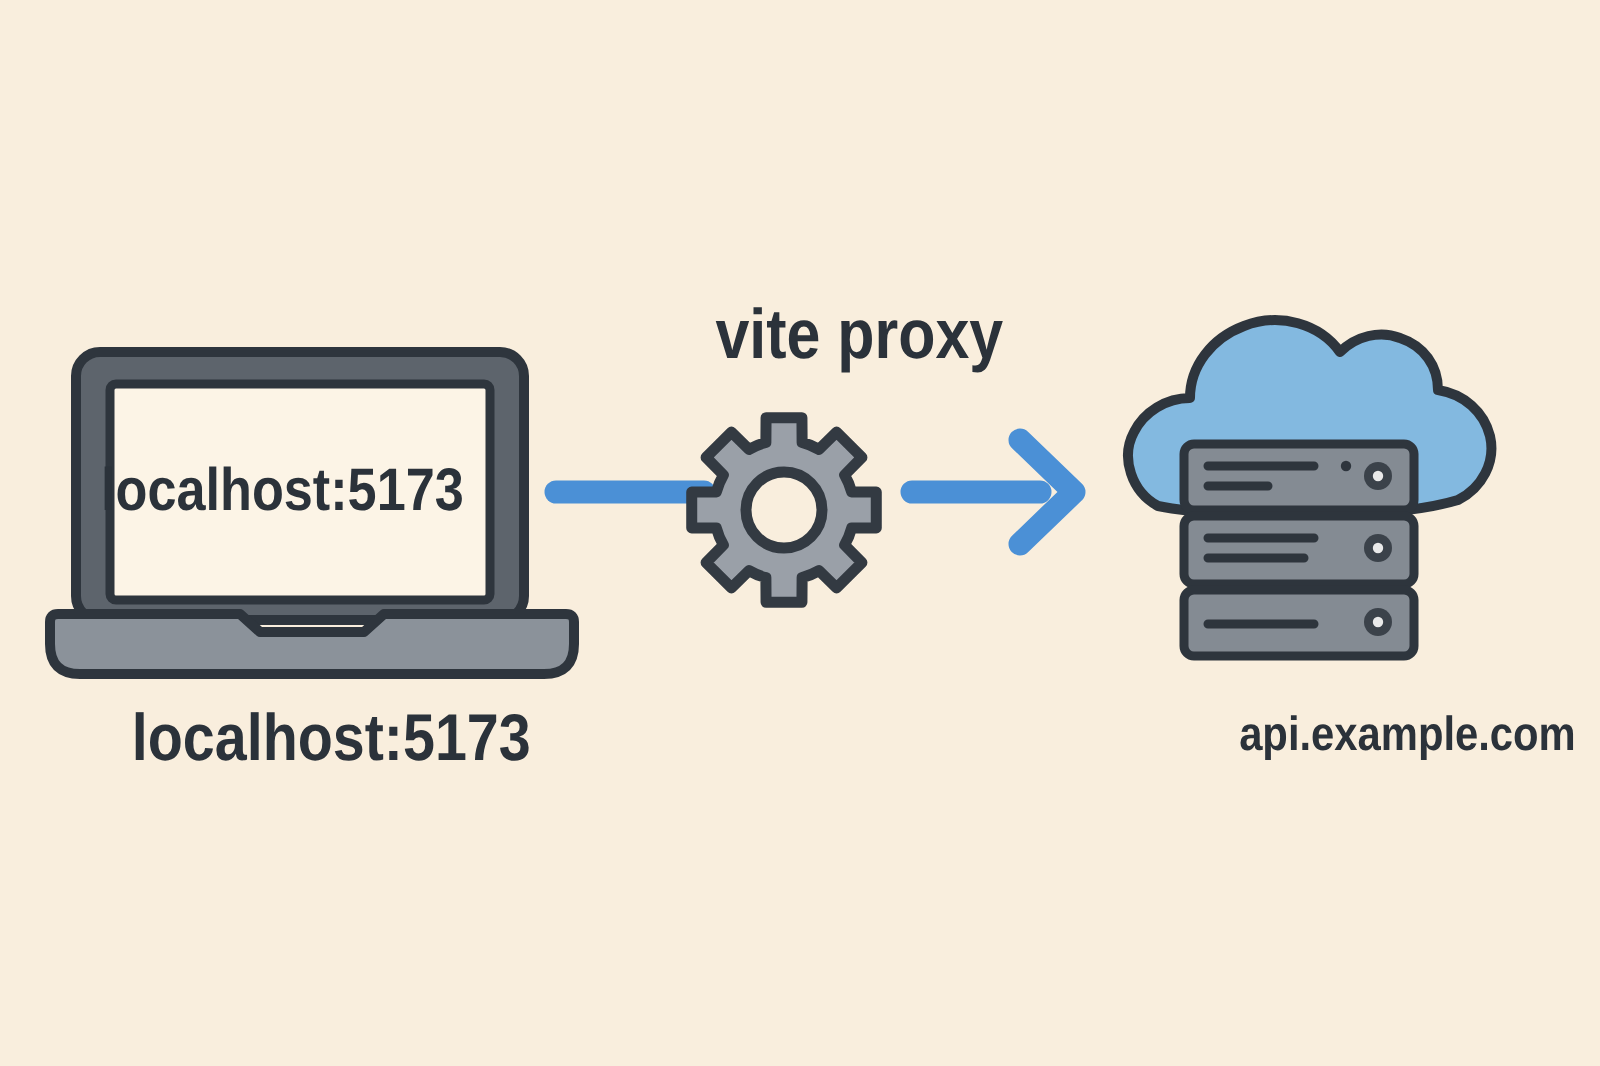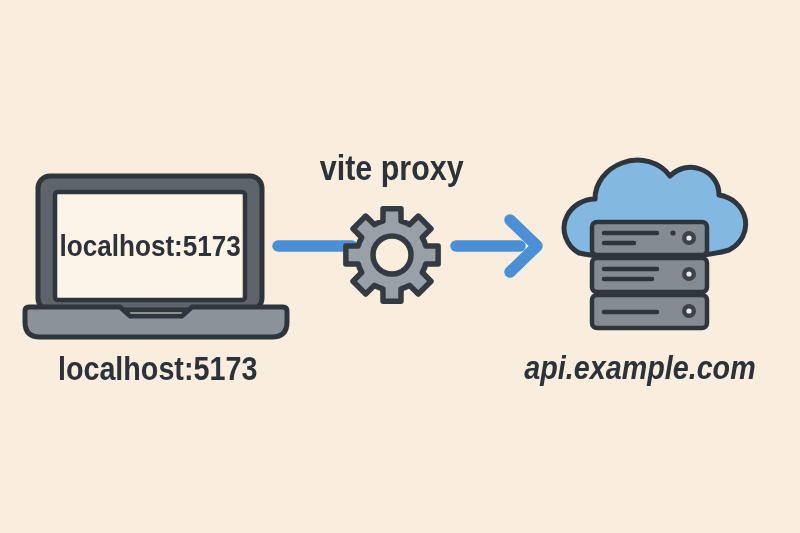--- a/index.html
+++ b/index.html
@@ -31,7 +31,7 @@
     font-weight:700;
     text-align:center;
     white-space:nowrap;
-    display:flex;align-items:center;justify-content:center;
+    display:flex;align-items:center;justify-content:flex-end;
   }
   .squeeze{display:inline-block;transform:scaleX(0.87);transform-origin:center;}
   .screen-label{left:55px;top:192px;width:190px;height:108px;font-size:30px;}

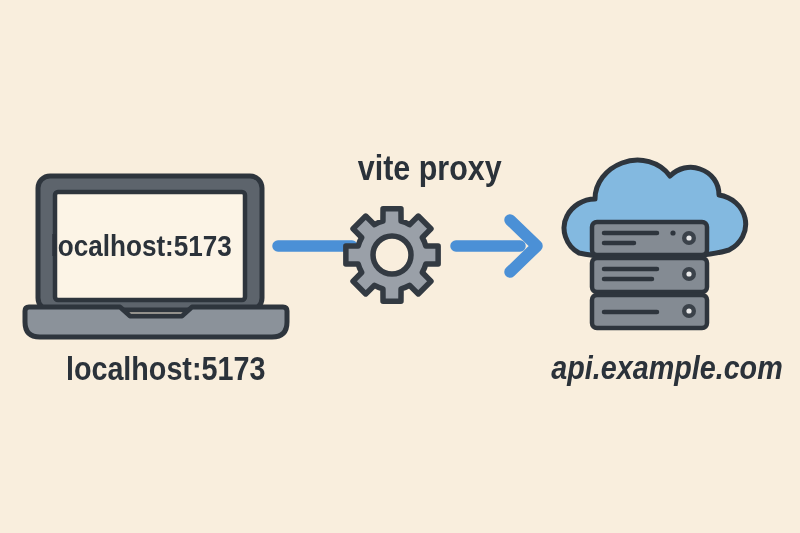--- a/index.html
+++ b/index.html
@@ -37,7 +37,7 @@
   .screen-label{left:55px;top:192px;width:190px;height:108px;font-size:30px;}
   .proxy-label{left:272px;top:148px;width:240px;height:40px;font-size:35px;}
   .laptop-caption{left:36px;top:349px;width:244px;height:40px;font-size:33px;}
-  .server-caption{left:480px;top:347px;width:320px;height:42px;font-size:33px;font-style:italic;}
+  .server-caption{left:480px;top:347px;width:320px;height:42px;font-size:24px;}
 </style>
 </head>
 <body>

